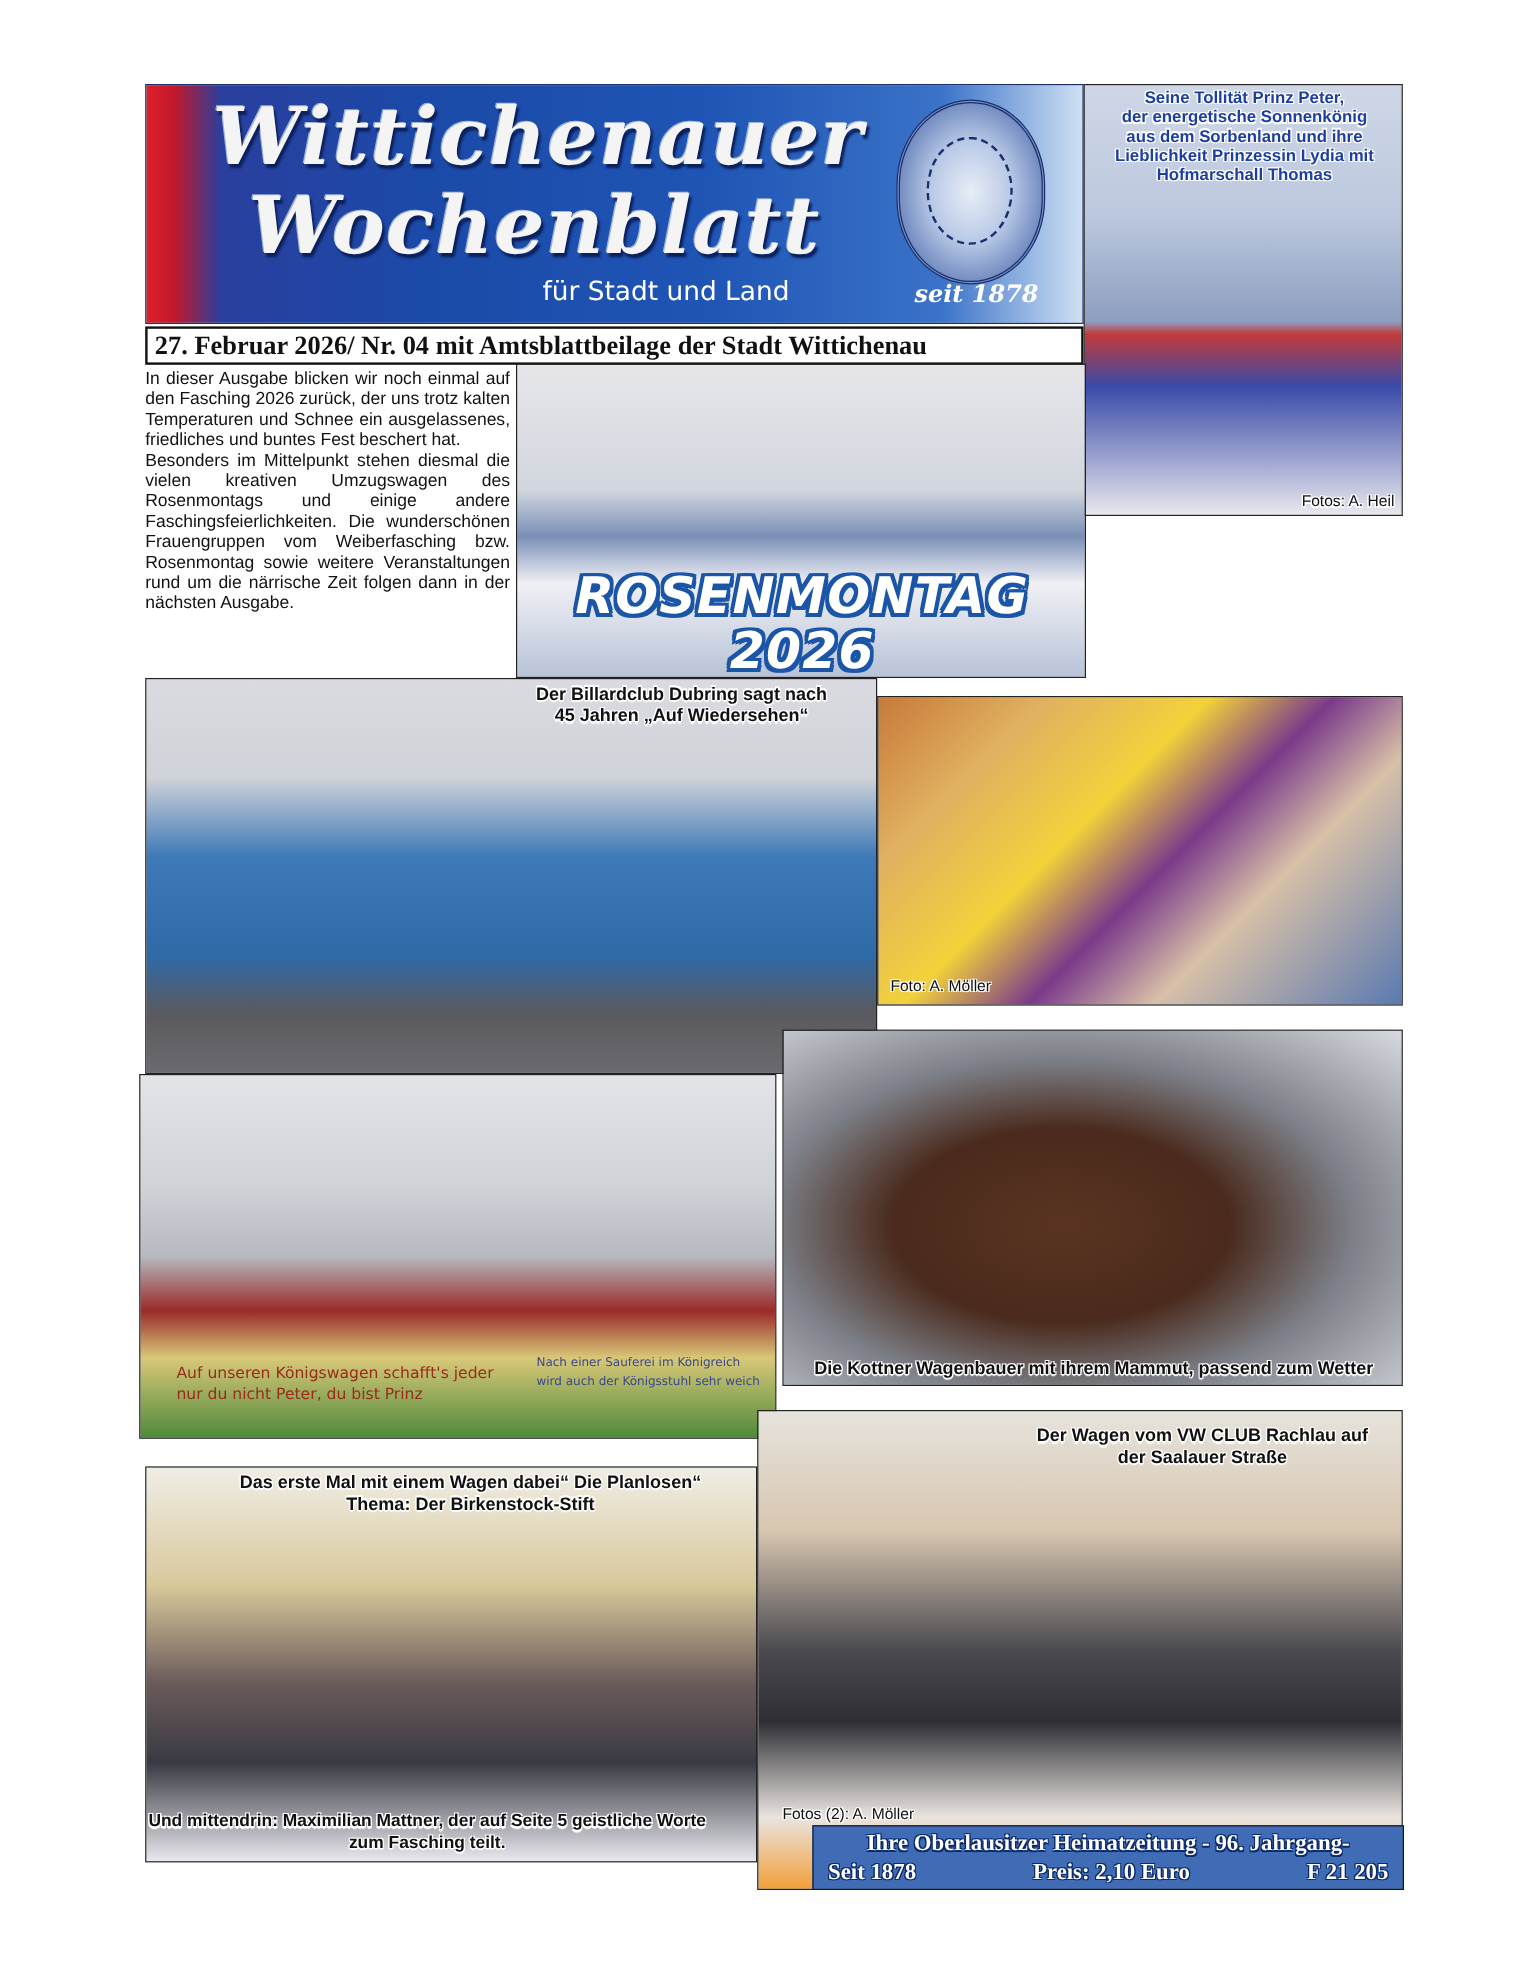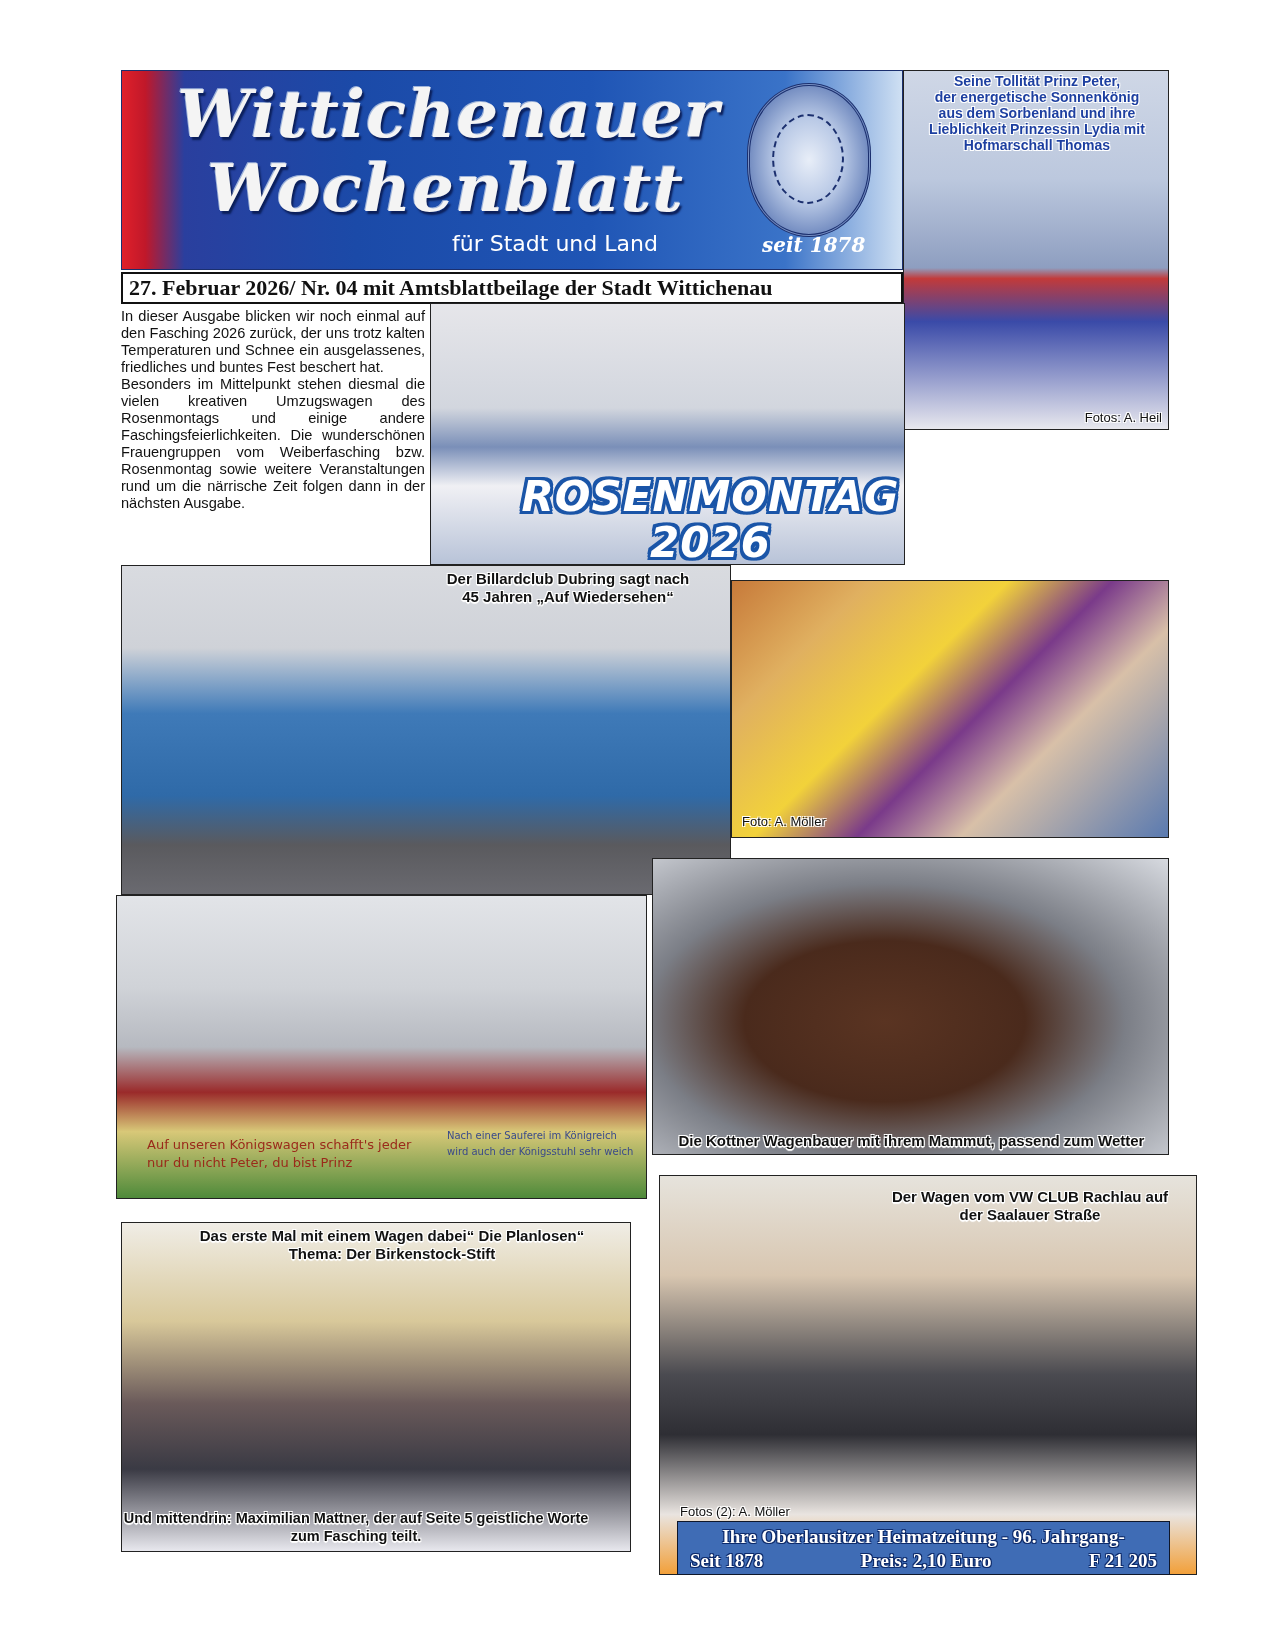--- a/index.html
+++ b/index.html
@@ -49,7 +49,7 @@
 
   .rosen-title { position:absolute; left:0; top:170px; width:475px; text-align:center; font-family:"DejaVu Sans", sans-serif; font-weight:bold; font-style:italic;
     color:#fff; font-size:42px; line-height:46px; letter-spacing:1px;
-    text-shadow: -3px -3px 0 #1a55a8, 3px -3px 0 #1a55a8, -3px 3px 0 #1a55a8, 3px 3px 0 #1a55a8, 0 3px 0 #1a55a8, 3px 0 0 #1a55a8, -3px 0 0 #1a55a8, 0 -3px 0 #1a55a8; margin-left: 42px; }
+    text-shadow: -3px -3px 0 #1a55a8, 3px -3px 0 #1a55a8, -3px 3px 0 #1a55a8, 3px 3px 0 #1a55a8, 0 3px 0 #1a55a8, 3px 0 0 #1a55a8, -3px 0 0 #1a55a8, 0 -3px 0 #1a55a8; }
 
   .footer-box { position:absolute; left:677px; top:1521px; width:491px; height:52px; background:#3f6cb5; border:1px solid #0f172a;
     font-family:"Liberation Serif", serif; font-weight:bold; color:#fff; }

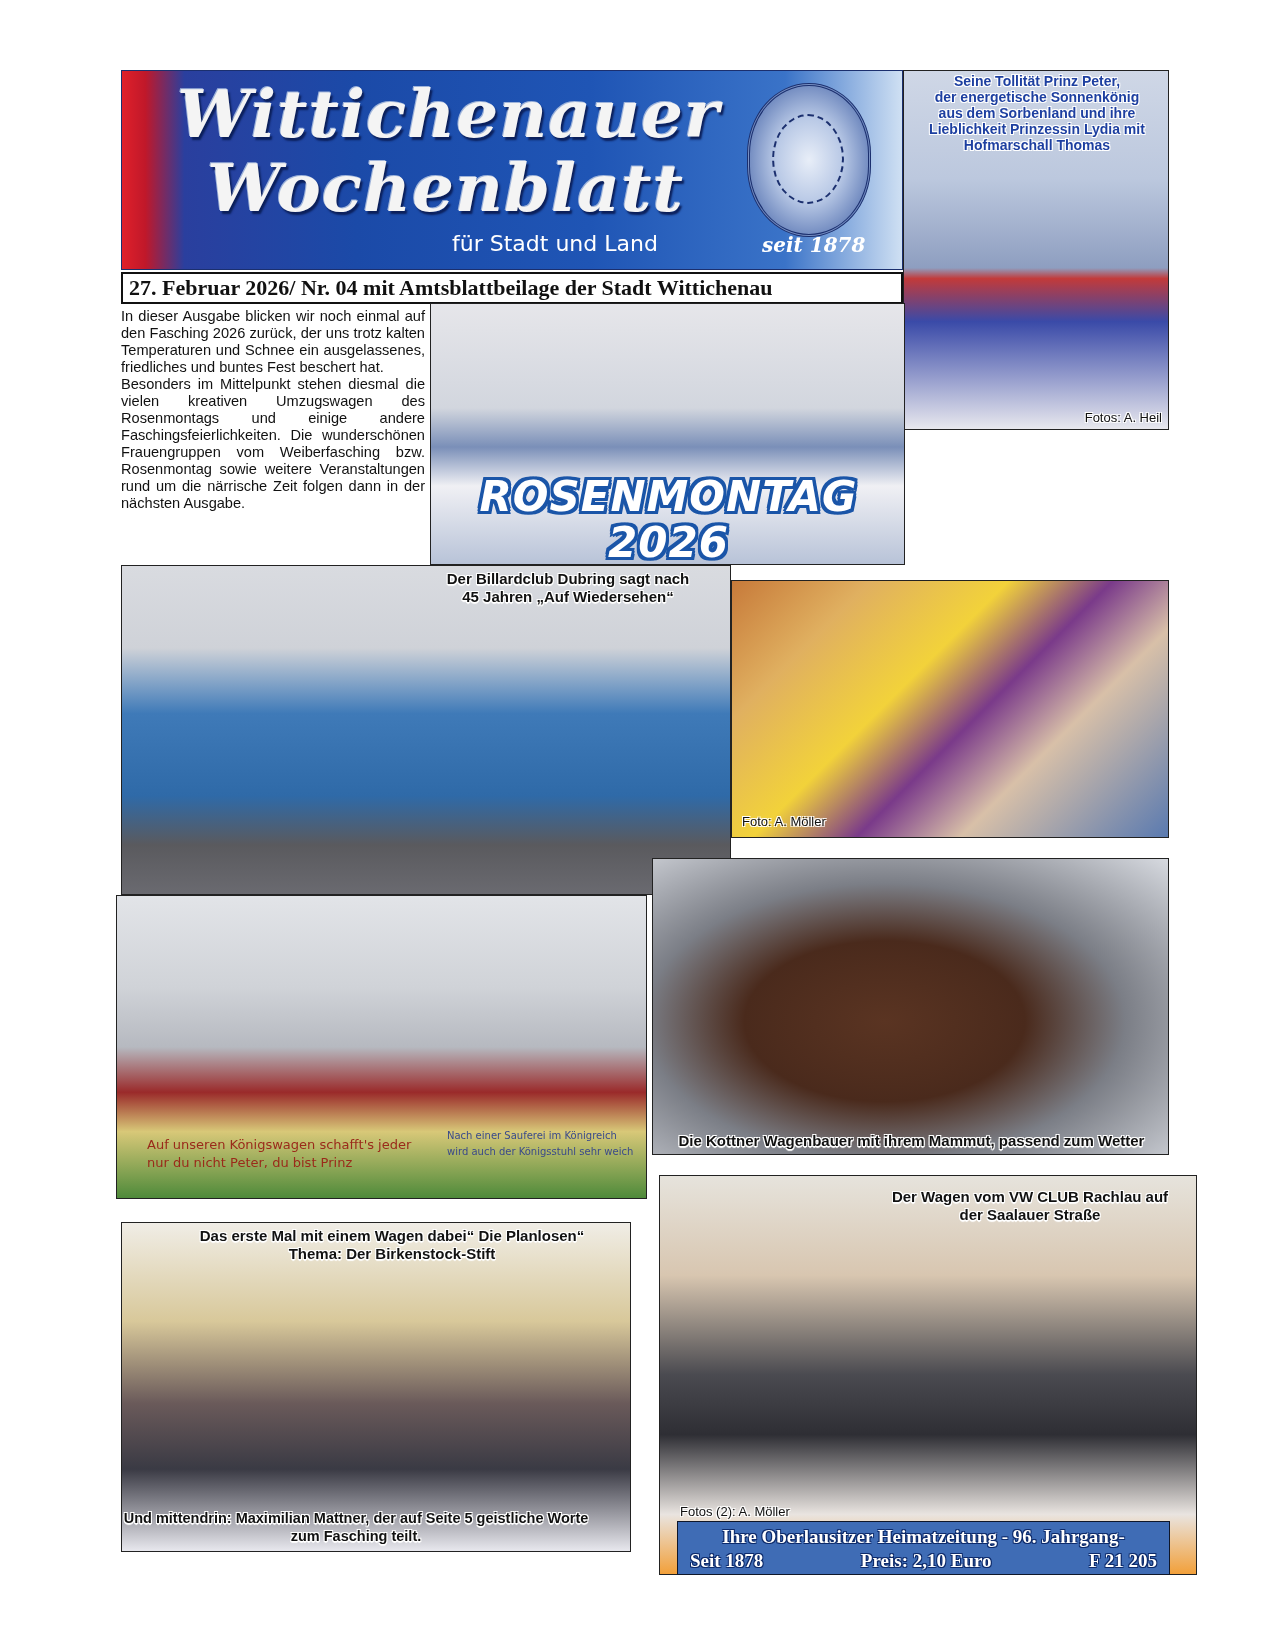--- a/index.html
+++ b/index.html
@@ -33,7 +33,7 @@
   .ph-birken { left:121px; top:1222px; width:510px; height:330px;
     background: linear-gradient(180deg, #f0ede6 0%, #d8c89a 30%, #6a5a5a 55%, #3a3a44 75%, #e8e8ee 100%); }
   .ph-vw { left:631px; top:1175px; width:538px; height:400px;
-    background: linear-gradient(180deg, #e6e3dc 0%, #d8c6b0 25%, #4a4a50 50%, #2e2e34 65%, #e9e4e0 85%, #f2a03a 100%); margin-left: 28px; }
+    background: linear-gradient(180deg, #e6e3dc 0%, #d8c6b0 25%, #4a4a50 50%, #2e2e34 65%, #e9e4e0 85%, #f2a03a 100%); }
 
   .dateline { left:121px; top:272px; width:782px; height:32px; border:2px solid #111; background:#fff;
     font-family:"Liberation Serif", serif; font-weight:bold; font-size:22px; line-height:28px; padding-left:6px; color:#111; white-space:nowrap; }

